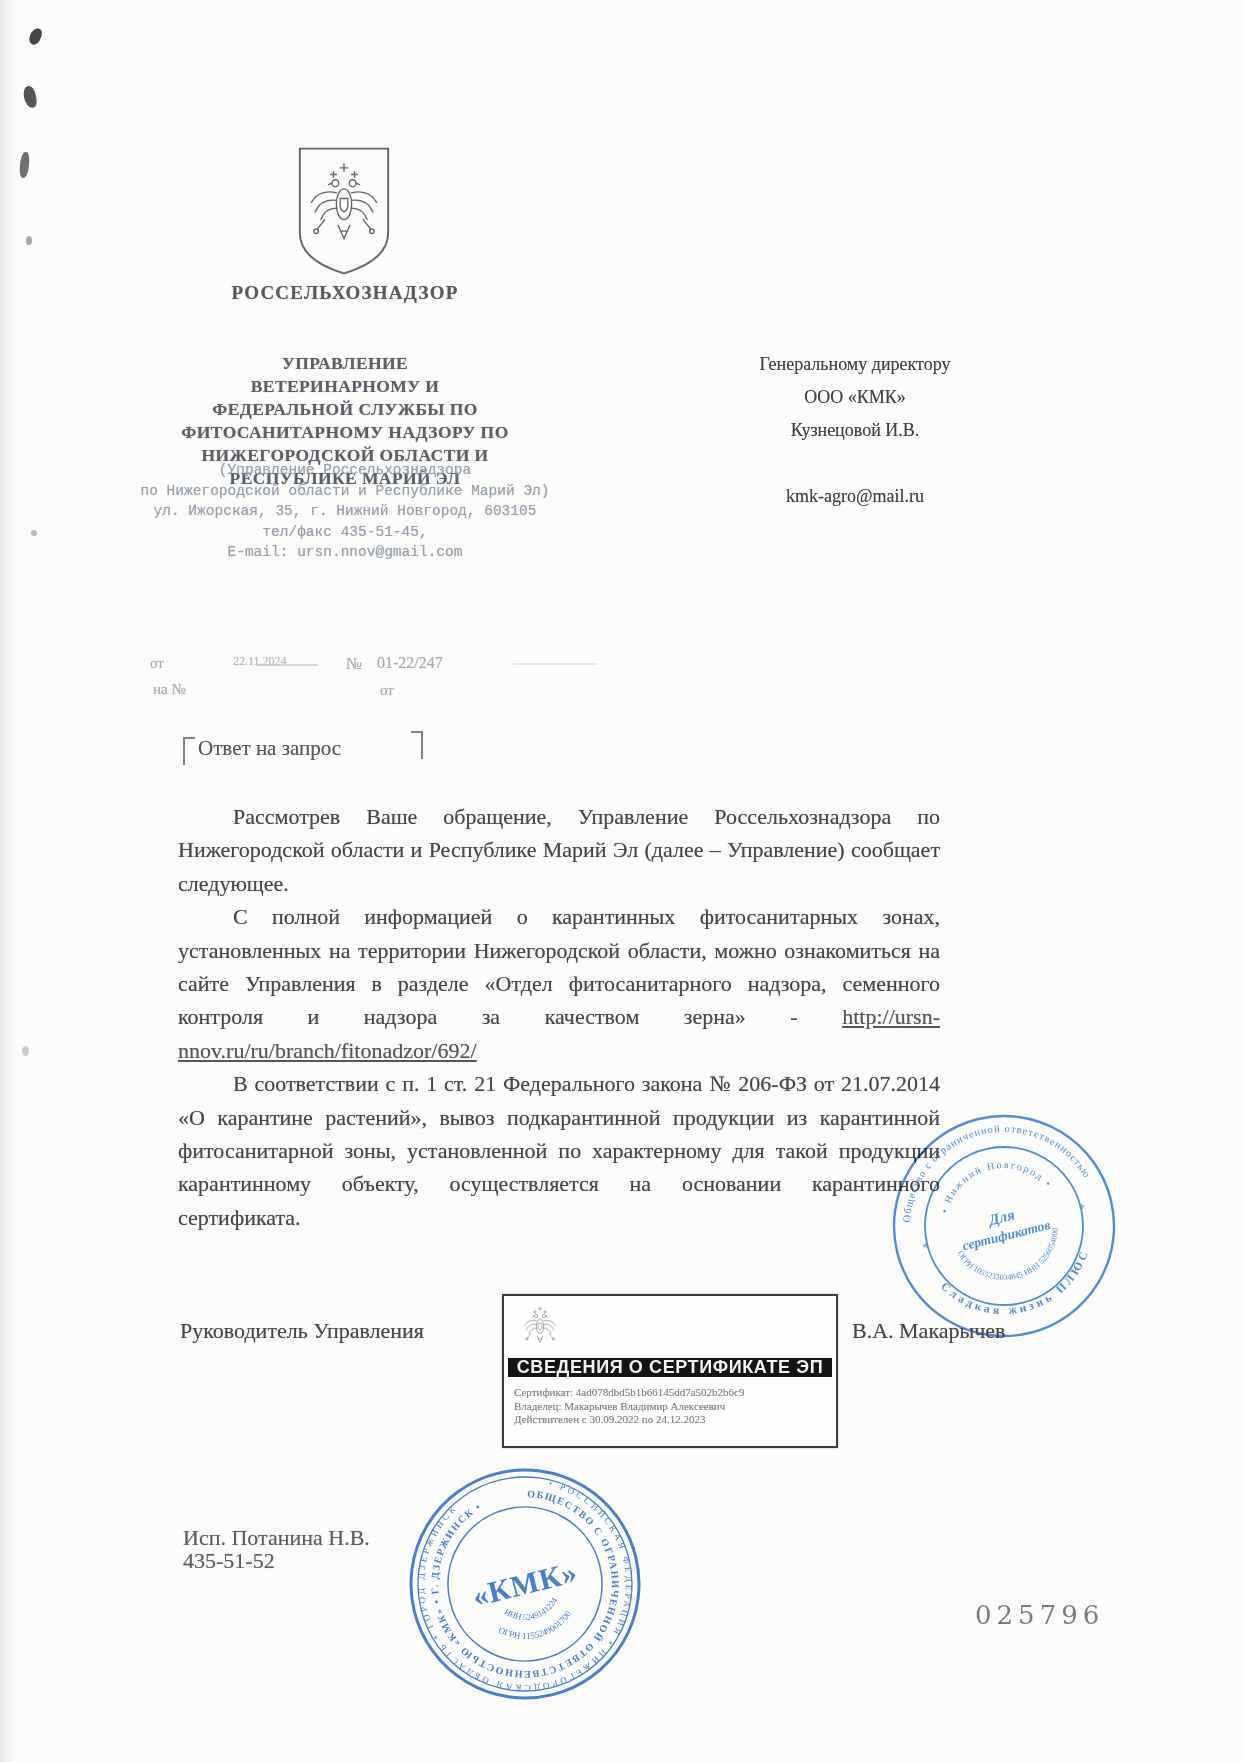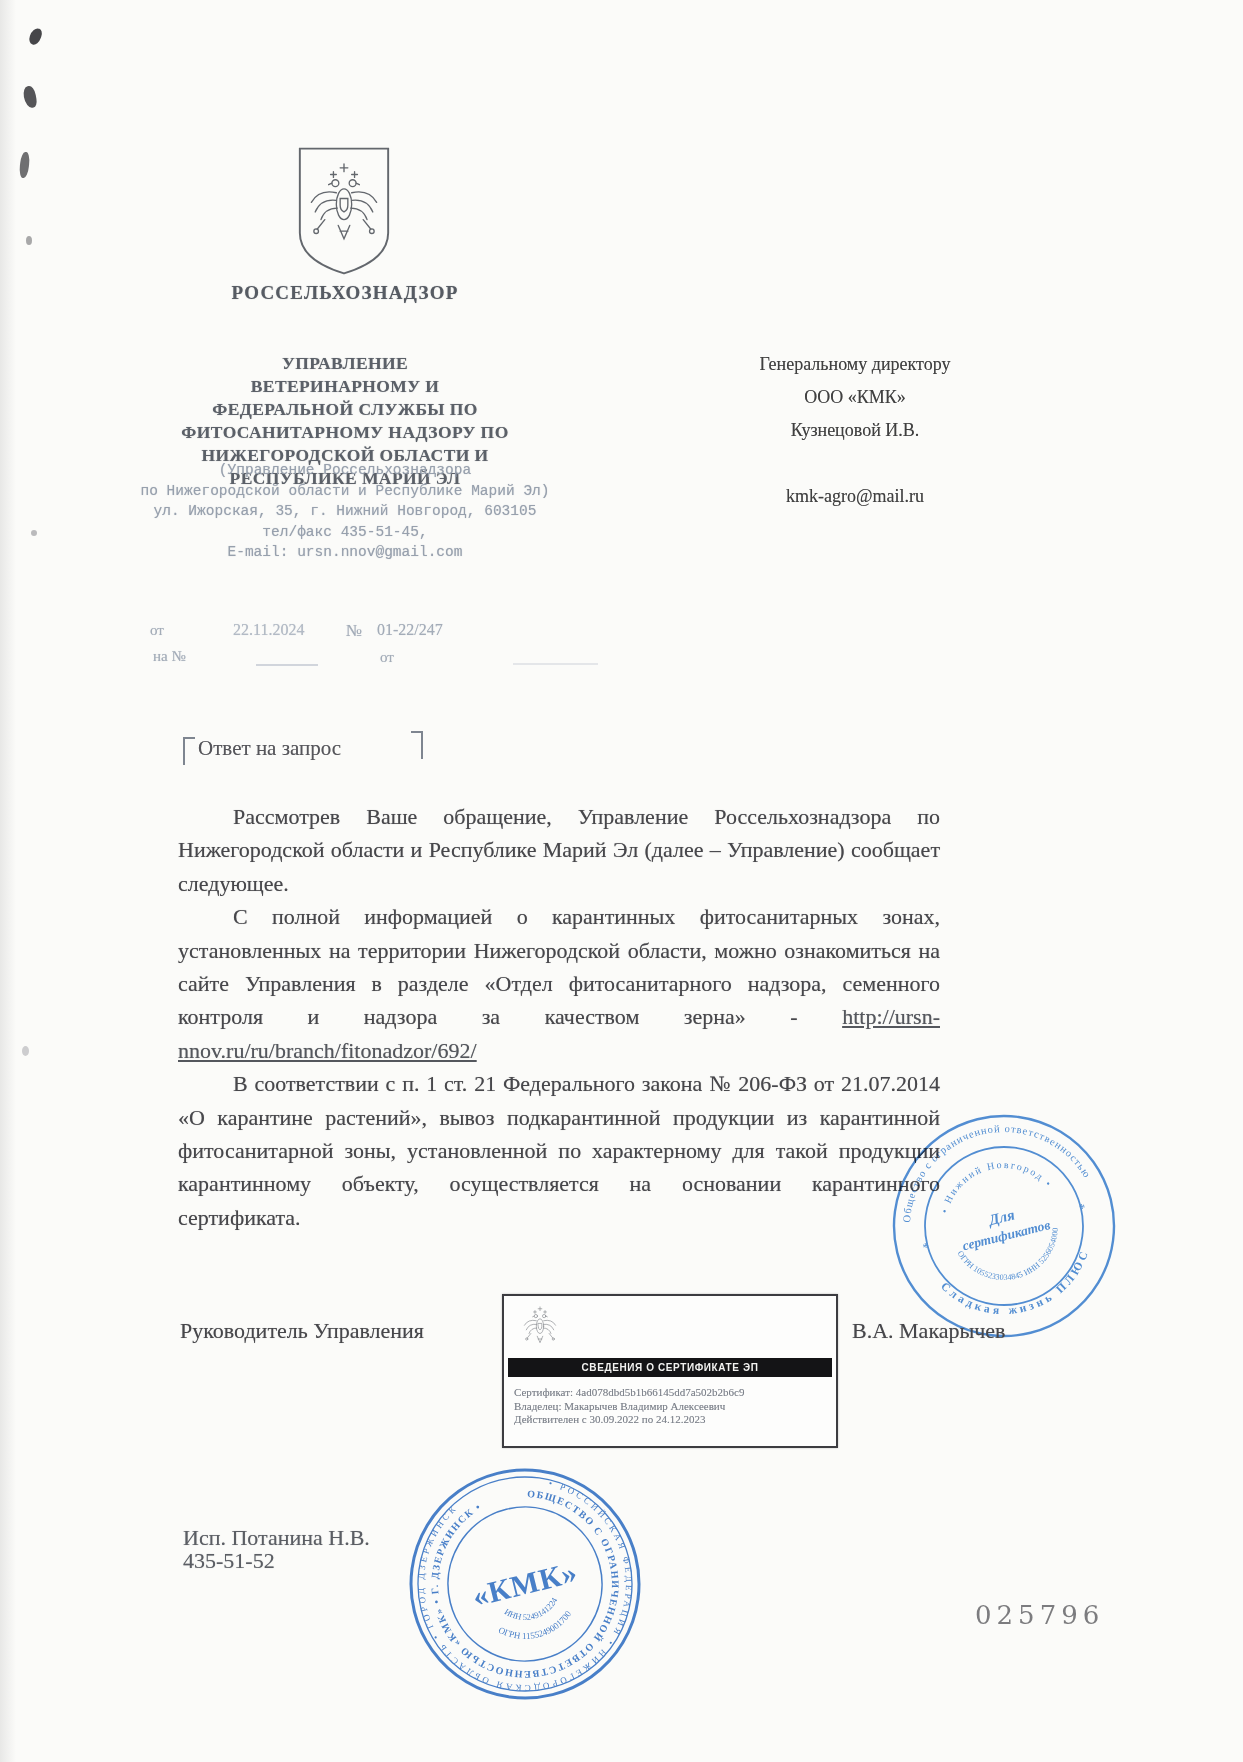--- a/index.html
+++ b/index.html
@@ -25,7 +25,7 @@
   .rcpt{left:690px;top:348px;width:330px;text-align:center;font-size:18px;line-height:33px;color:#404040;text-shadow:0 0 .6px rgba(77,77,82,.5);}
   .rcpt-email{margin-top:33px;}
   
-  .ref{font-size:15px;color:#a3acb8;text-shadow:0 0 .8px rgba(163,172,184,.6);}
+  .ref{font-size:15px;color:#a3acb8;text-shadow:0 0 .8px rgba(163,172,184,.6);margin-top:33px;}
   .ref-date{color:#b2bac5;font-size:16px;}
   .ref-num{color:#a3acb8;font-size:16px;}
   .dash{height:2px;background:#c7ccd4;opacity:.8;}

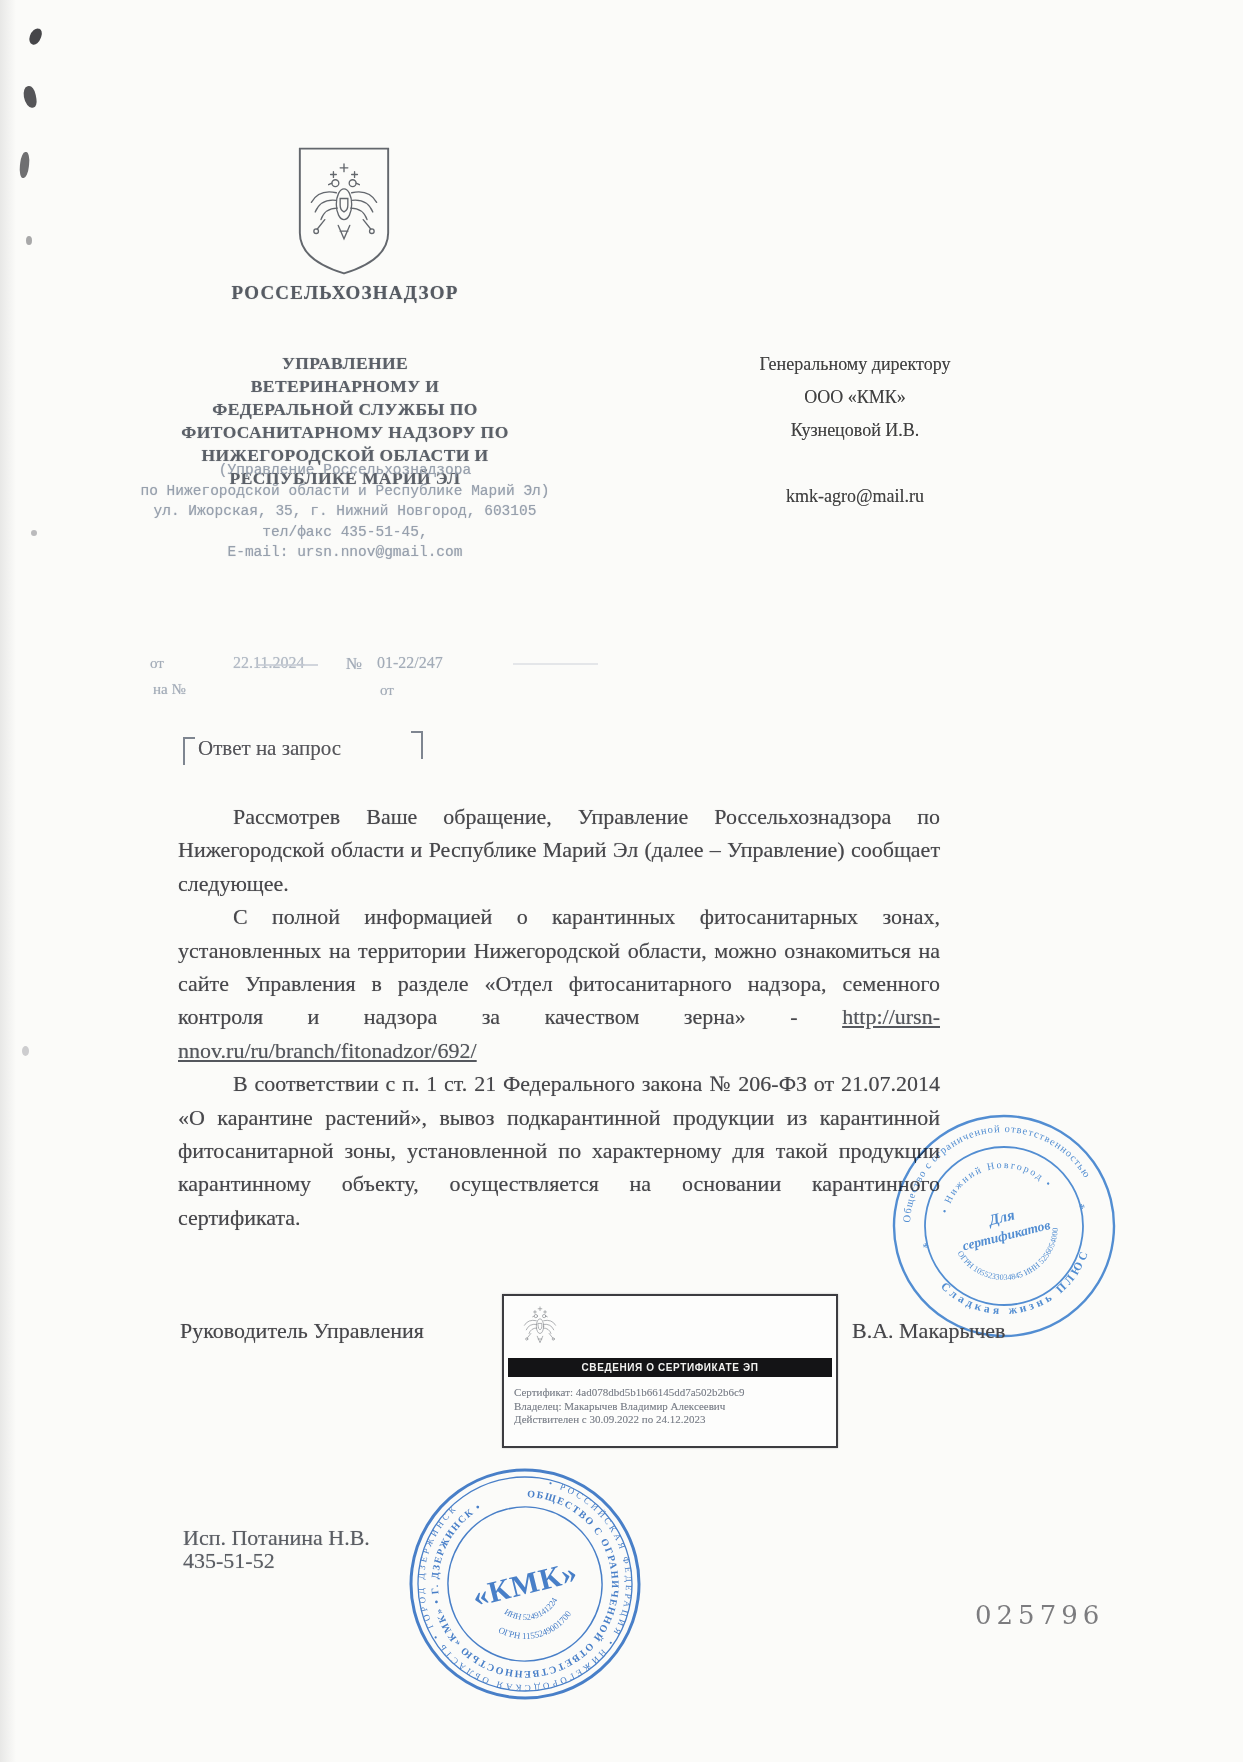--- a/index.html
+++ b/index.html
@@ -26,7 +26,7 @@
   .rcpt-email{margin-top:33px;}
   
   .ref{font-size:15px;color:#a3acb8;text-shadow:0 0 .8px rgba(163,172,184,.6);margin-top:33px;}
-  .ref-date{color:#b2bac5;font-size:16px;}
+  .ref-date{color:#b2bac5;font-size:12px;}
   .ref-num{color:#a3acb8;font-size:16px;}
   .dash{height:2px;background:#c7ccd4;opacity:.8;}
   

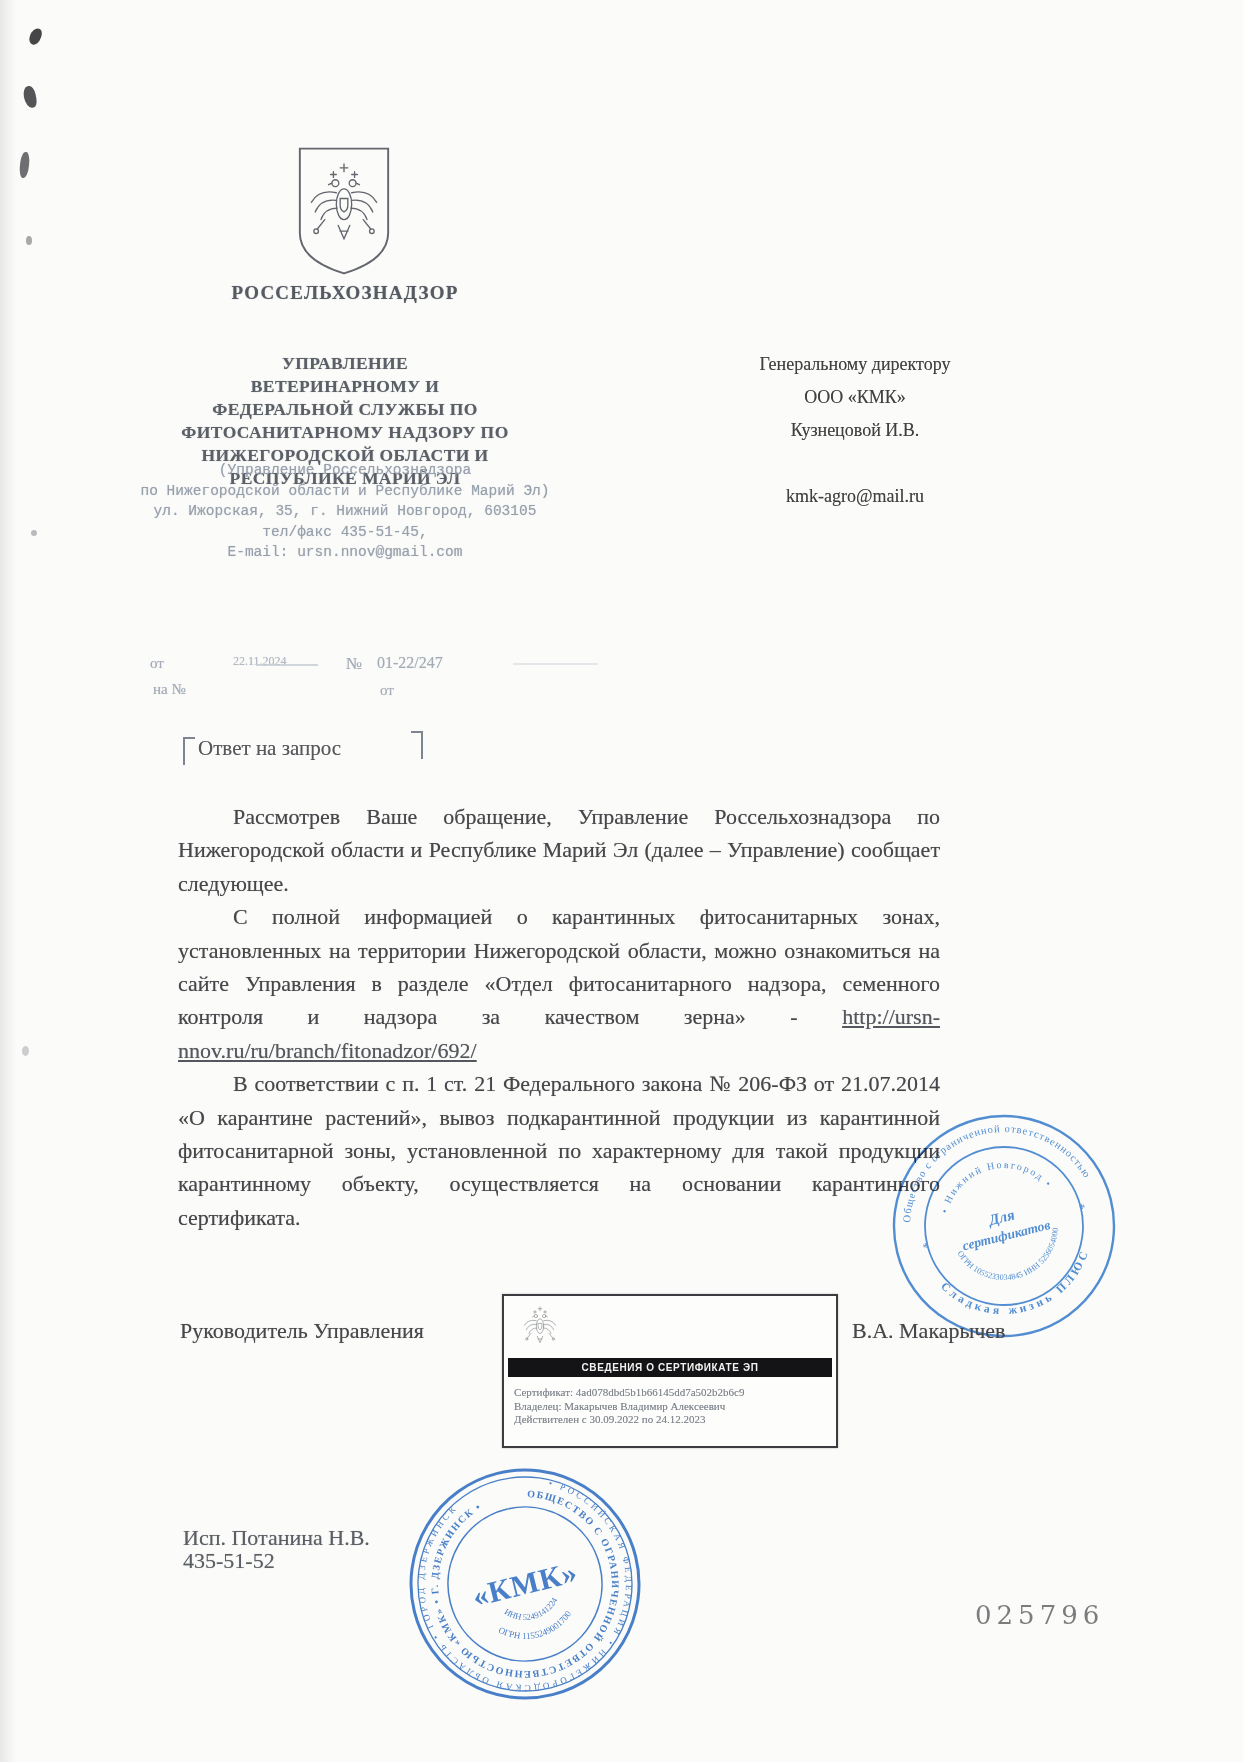--- a/index.html
+++ b/index.html
@@ -46,7 +46,7 @@
   .ep-eagle{position:absolute;left:12px;top:8px;width:48px;height:50px;color:#84868c;}
   .ep-head{position:absolute;left:88px;top:14px;width:238px;text-align:center;font-size:15px;line-height:20px;letter-spacing:1.6px;color:#606267;text-shadow:0 0 .8px rgba(96,98,103,.5);}
   .ep-bar{position:absolute;left:4px;right:4px;top:62px;height:19px;background:#141416;display:flex;align-items:center;justify-content:center;}
-  .ep-bar span{font-family:"Liberation Sans","DejaVu Sans",sans-serif;font-weight:bold;font-size:10px;letter-spacing:.6px;color:#f2f2f0;}
+  .ep-bar span{font-family:"Liberation Sans","DejaVu Sans",sans-serif;font-weight:bold;font-size:18px;letter-spacing:.6px;color:#f2f2f0;}
   .ep-info{position:absolute;left:10px;top:90px;font-size:11px;line-height:13.5px;color:#7d828b;text-shadow:0 0 .6px rgba(125,130,139,.5);}
   
   .exec{left:183px;top:1526px;font-size:22px;line-height:23px;color:#5b5e64;text-shadow:0 0 .8px rgba(91,94,100,.55);}

